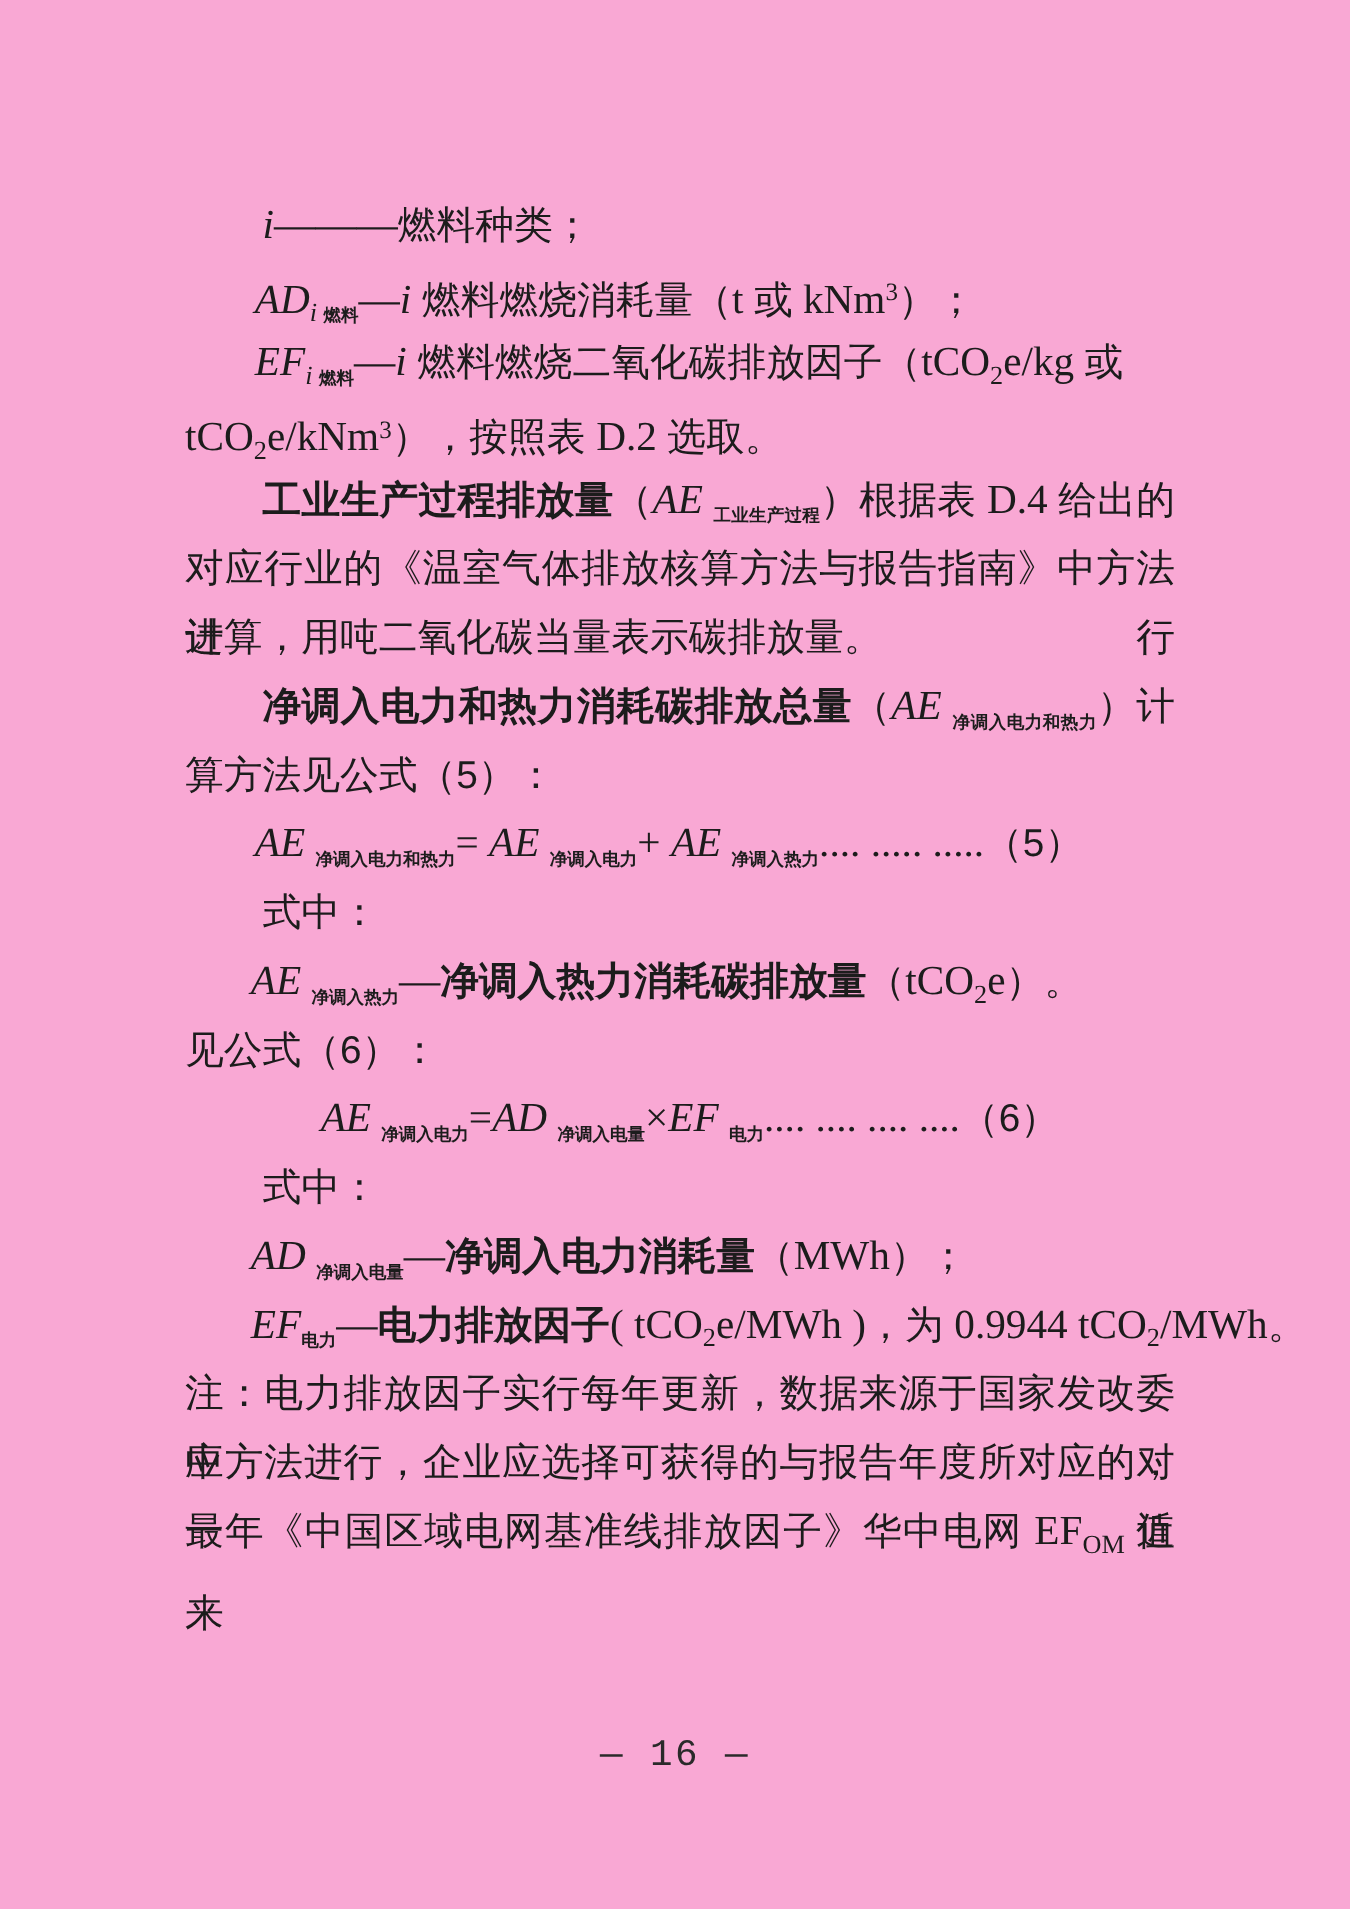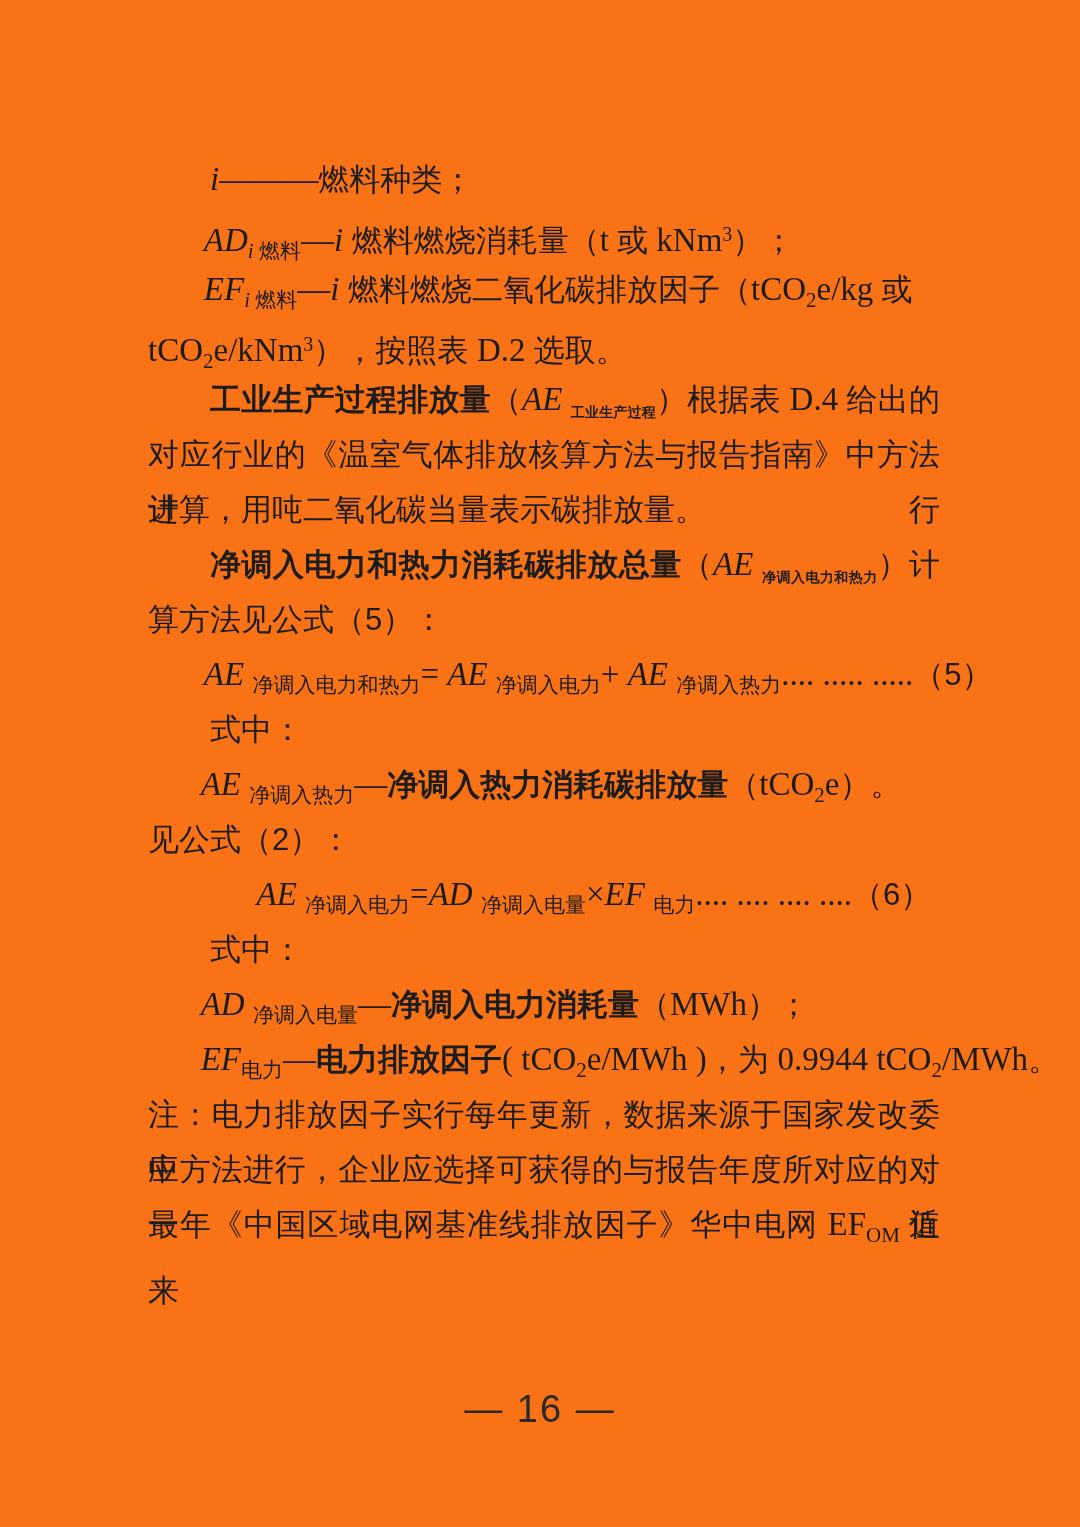--- a/index.html
+++ b/index.html
@@ -13,7 +13,7 @@
   }
   .page{
     position:absolute;inset:0;
-    background:#f97316;
+    background:#f9a8d4;
   }
   .doc{
     position:absolute;

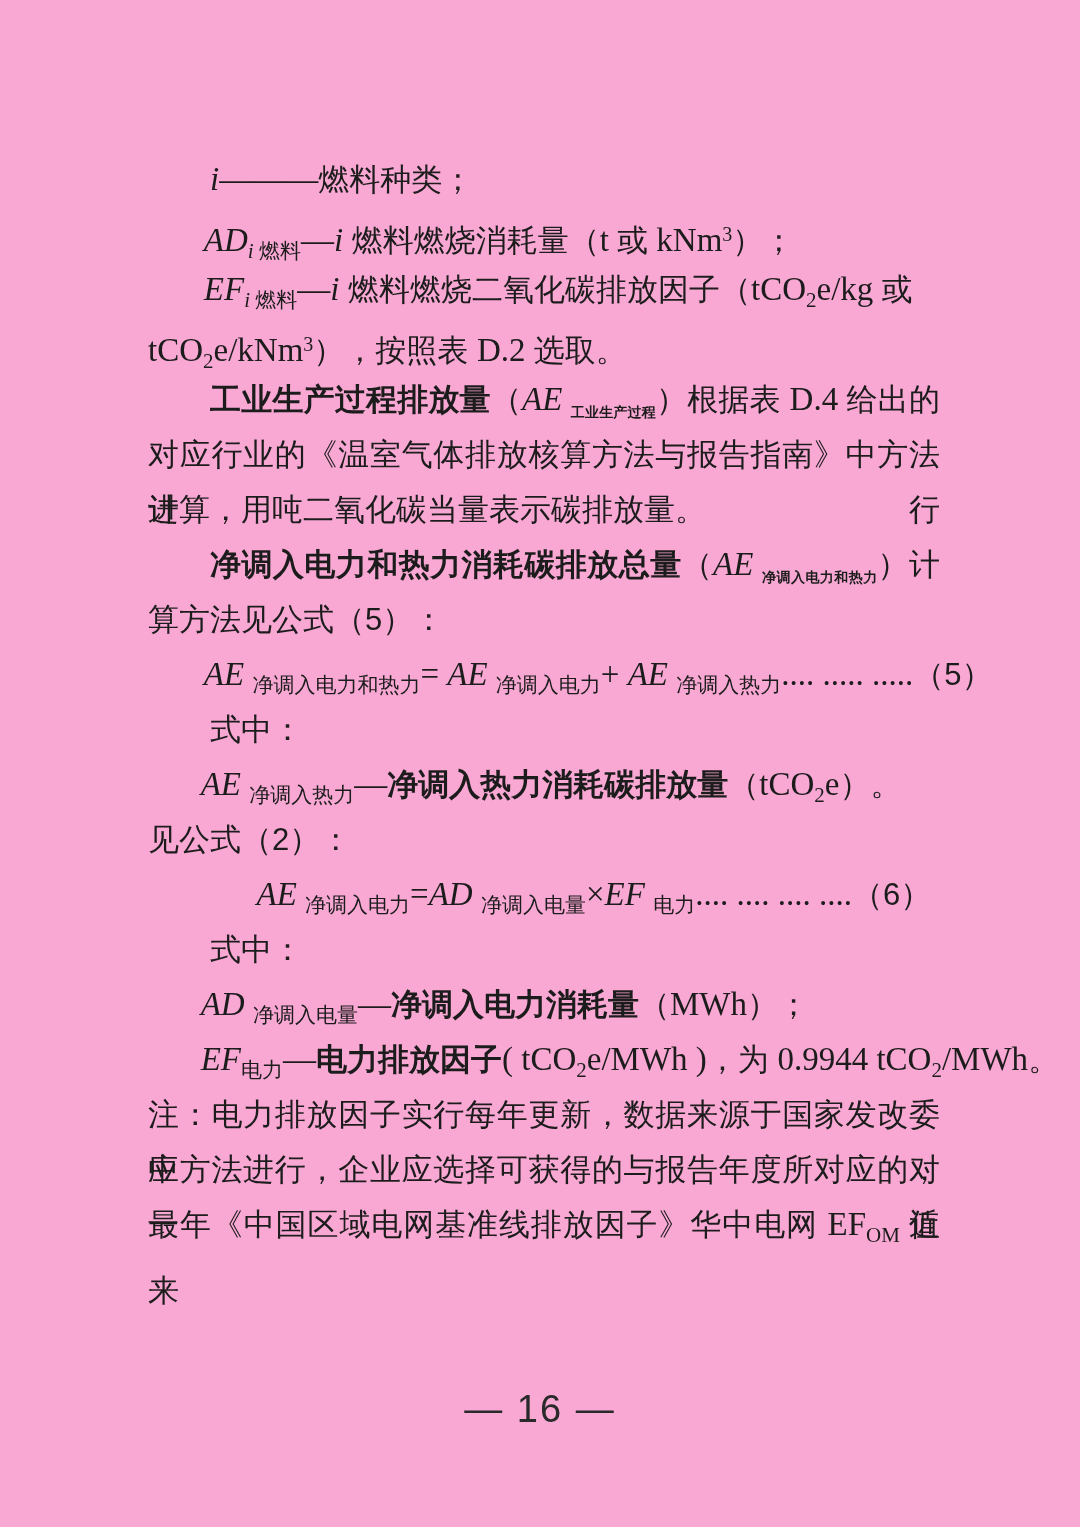--- a/index.html
+++ b/index.html
@@ -38,7 +38,7 @@
   .cb {font-family:"Liberation Sans",sans-serif;font-weight:700;}
   .l  {font-family:"Liberation Serif",serif;font-size:33px;}
   .li {font-family:"Liberation Serif",serif;font-style:italic;font-size:33px;}
-  .sub  {font-family:"Liberation Sans",sans-serif;font-size:21px;vertical-align:-7px;}
+  .sub  {font-family:"Liberation Sans",sans-serif;font-size:14px;vertical-align:-7px;font-weight:bold;}
   .subb {font-family:"Liberation Sans",sans-serif;font-size:14px;font-weight:700;vertical-align:-7px;}
   .subl {font-family:"Liberation Serif",serif;font-size:21px;vertical-align:-7px;}
   .subli{font-family:"Liberation Serif",serif;font-style:italic;font-size:21px;vertical-align:-7px;}

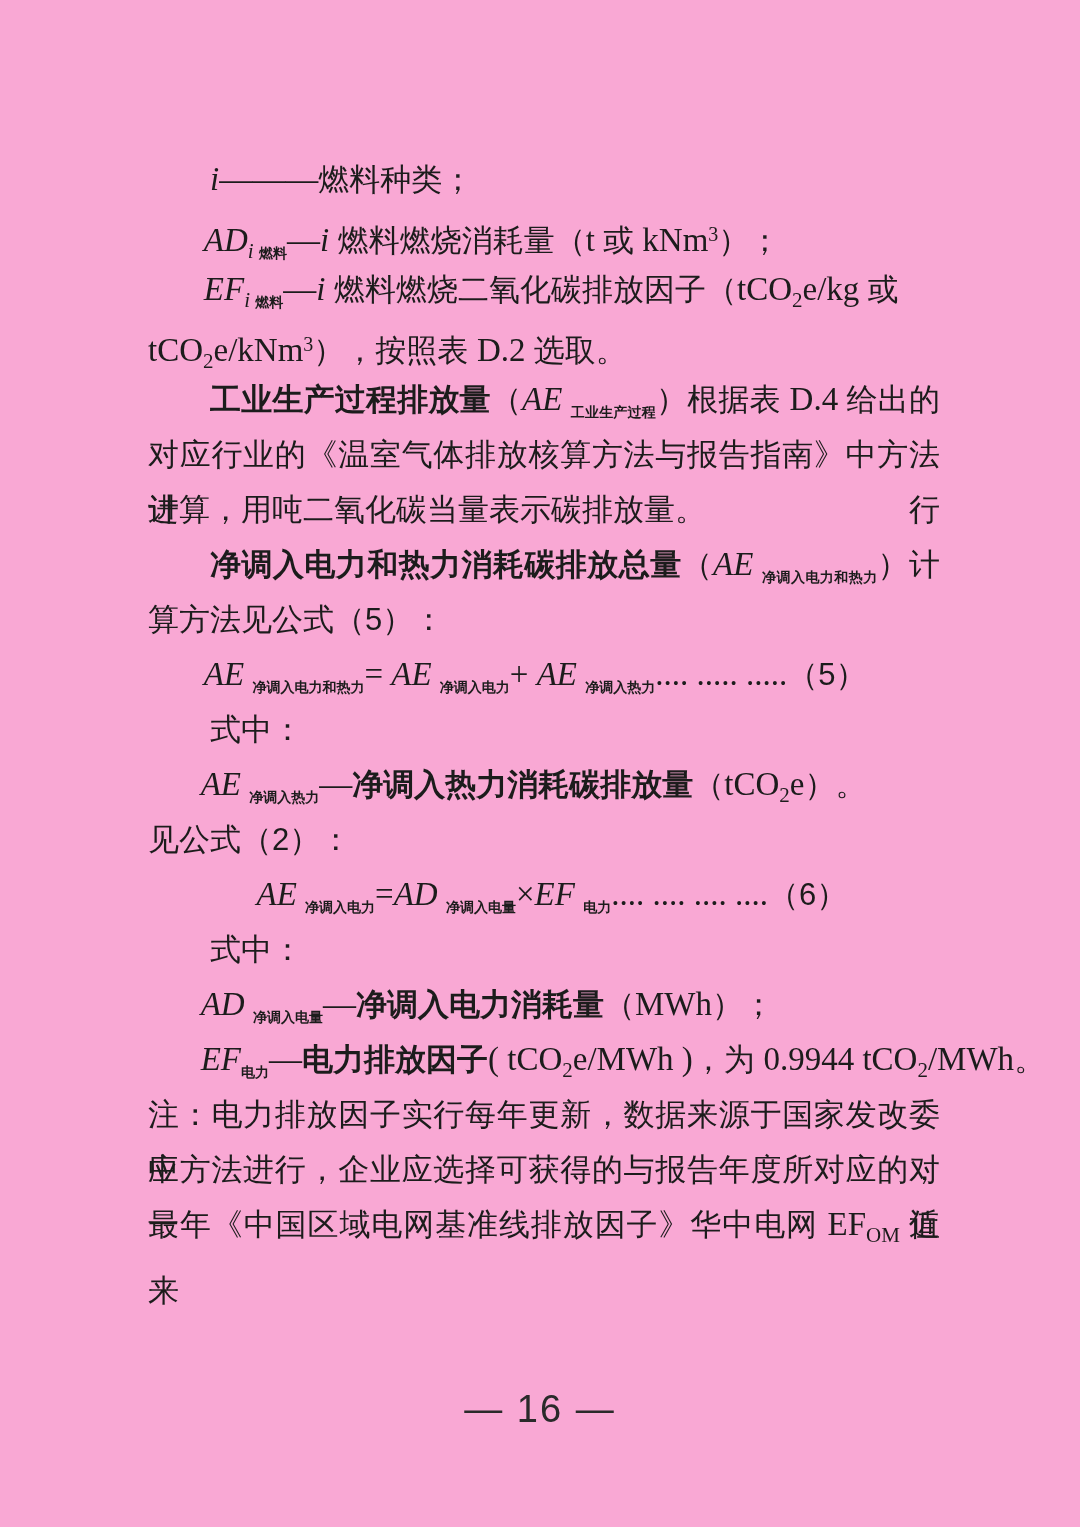--- a/index.html
+++ b/index.html
@@ -70,7 +70,7 @@
       <div class="line" style="padding-left: 1.8em;"><span class="li">AE </span><span class="sub">净调入电力和热力</span><span class="l">= </span><span class="li">AE </span><span class="sub">净调入电力</span><span class="l">+ </span><span class="li">AE </span><span class="sub">净调入热力</span><span class="l">.... ..... .....</span><span class="c">（5）</span></div>
       <div class="line" style="padding-left: 2em;"><span class="c">式中：</span></div>
       <div class="line" style="padding-left: 1.7em;"><span class="li">AE </span><span class="sub">净调入热力</span><span class="l">—</span><span class="cb">净调入热力消耗碳排放量</span><span class="c">（</span><span class="l">tCO</span><span class="subl">2</span><span class="l">e</span><span class="c">）。</span></div>
-      <div class="line"><span class="c">见公式（2）：</span></div>
+      <div class="line"><span class="c">见公式（6）：</span></div>
       <div class="line" style="padding-left: 3.5em;"><span class="li">AE </span><span class="sub">净调入电力</span><span class="l">=</span><span class="li">AD </span><span class="sub">净调入电量</span><span class="l">×</span><span class="li">EF </span><span class="sub">电力</span><span class="l">.... .... .... ....</span><span class="c">（6）</span></div>
       <div class="line" style="padding-left: 2em;"><span class="c">式中：</span></div>
       <div class="line" style="padding-left: 1.7em;"><span class="li">AD </span><span class="sub">净调入电量</span><span class="l">—</span><span class="cb">净调入电力消耗量</span><span class="c">（</span><span class="l">MWh</span><span class="c">）；</span></div>

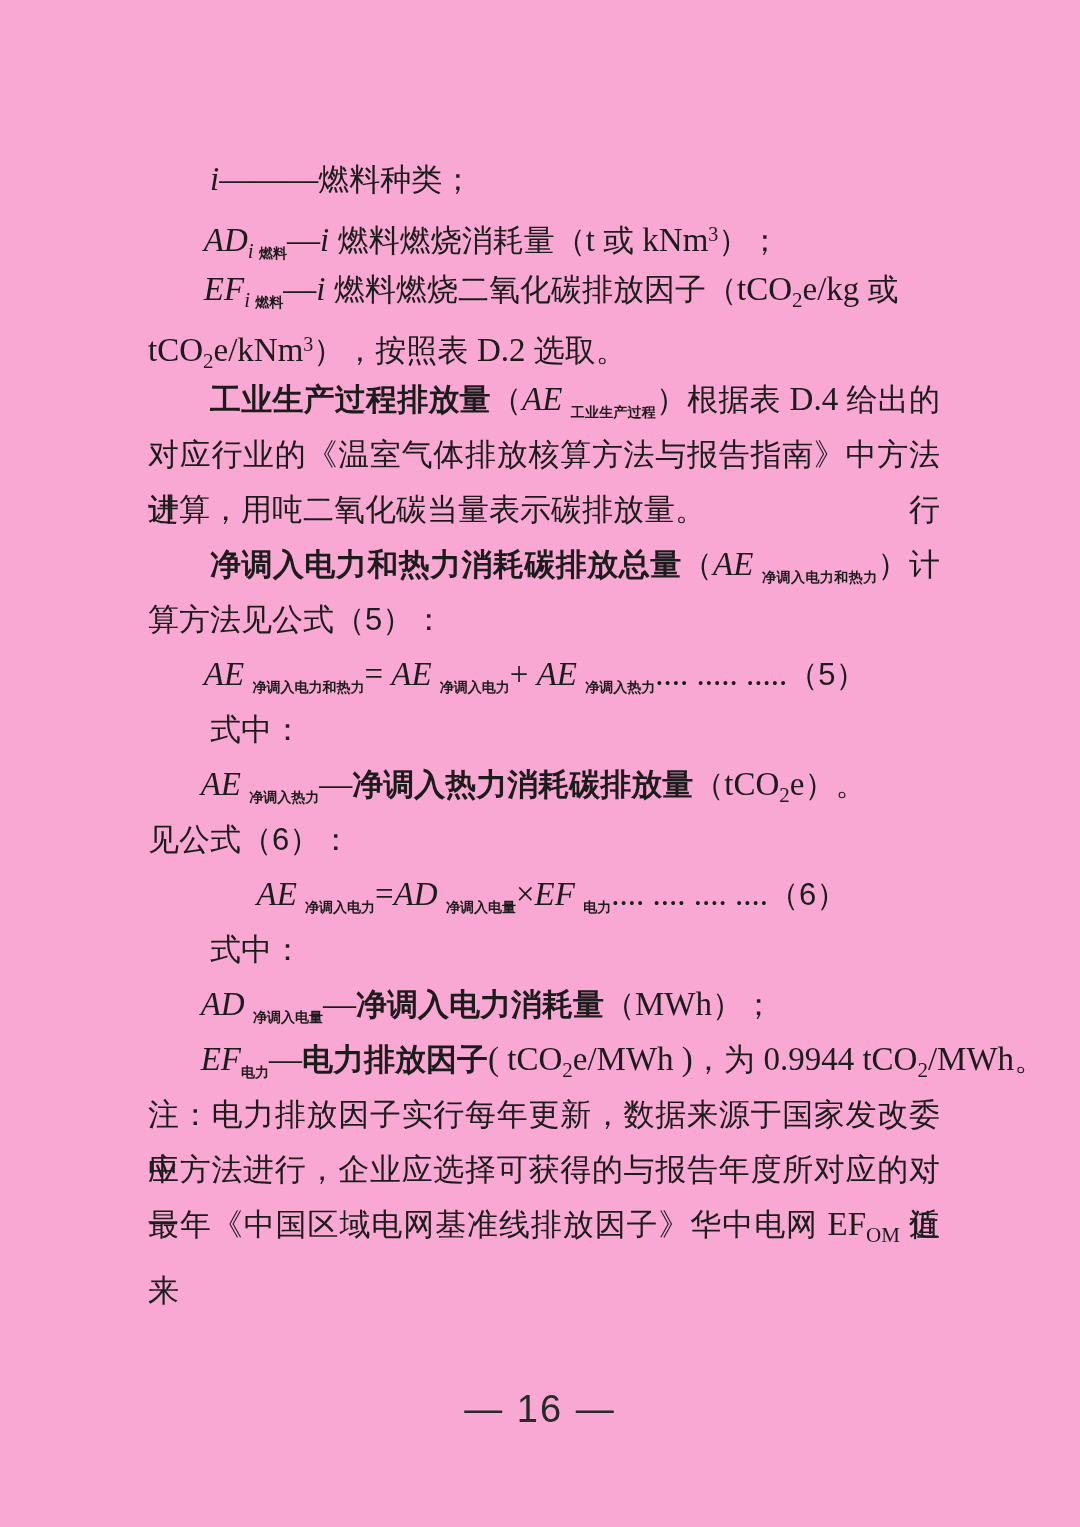--- a/index.html
+++ b/index.html
@@ -47,8 +47,8 @@
     position:absolute;
     left:0;top:1388px;width:100%;
     text-align:center;
-    font-family:Liberation Sans, sans-serif;
-    font-size:38px;
+    font-family:Liberation Mono, monospace;
+    font-size:30px;
     color:#2a2a2a;
     letter-spacing:2px;
   }

